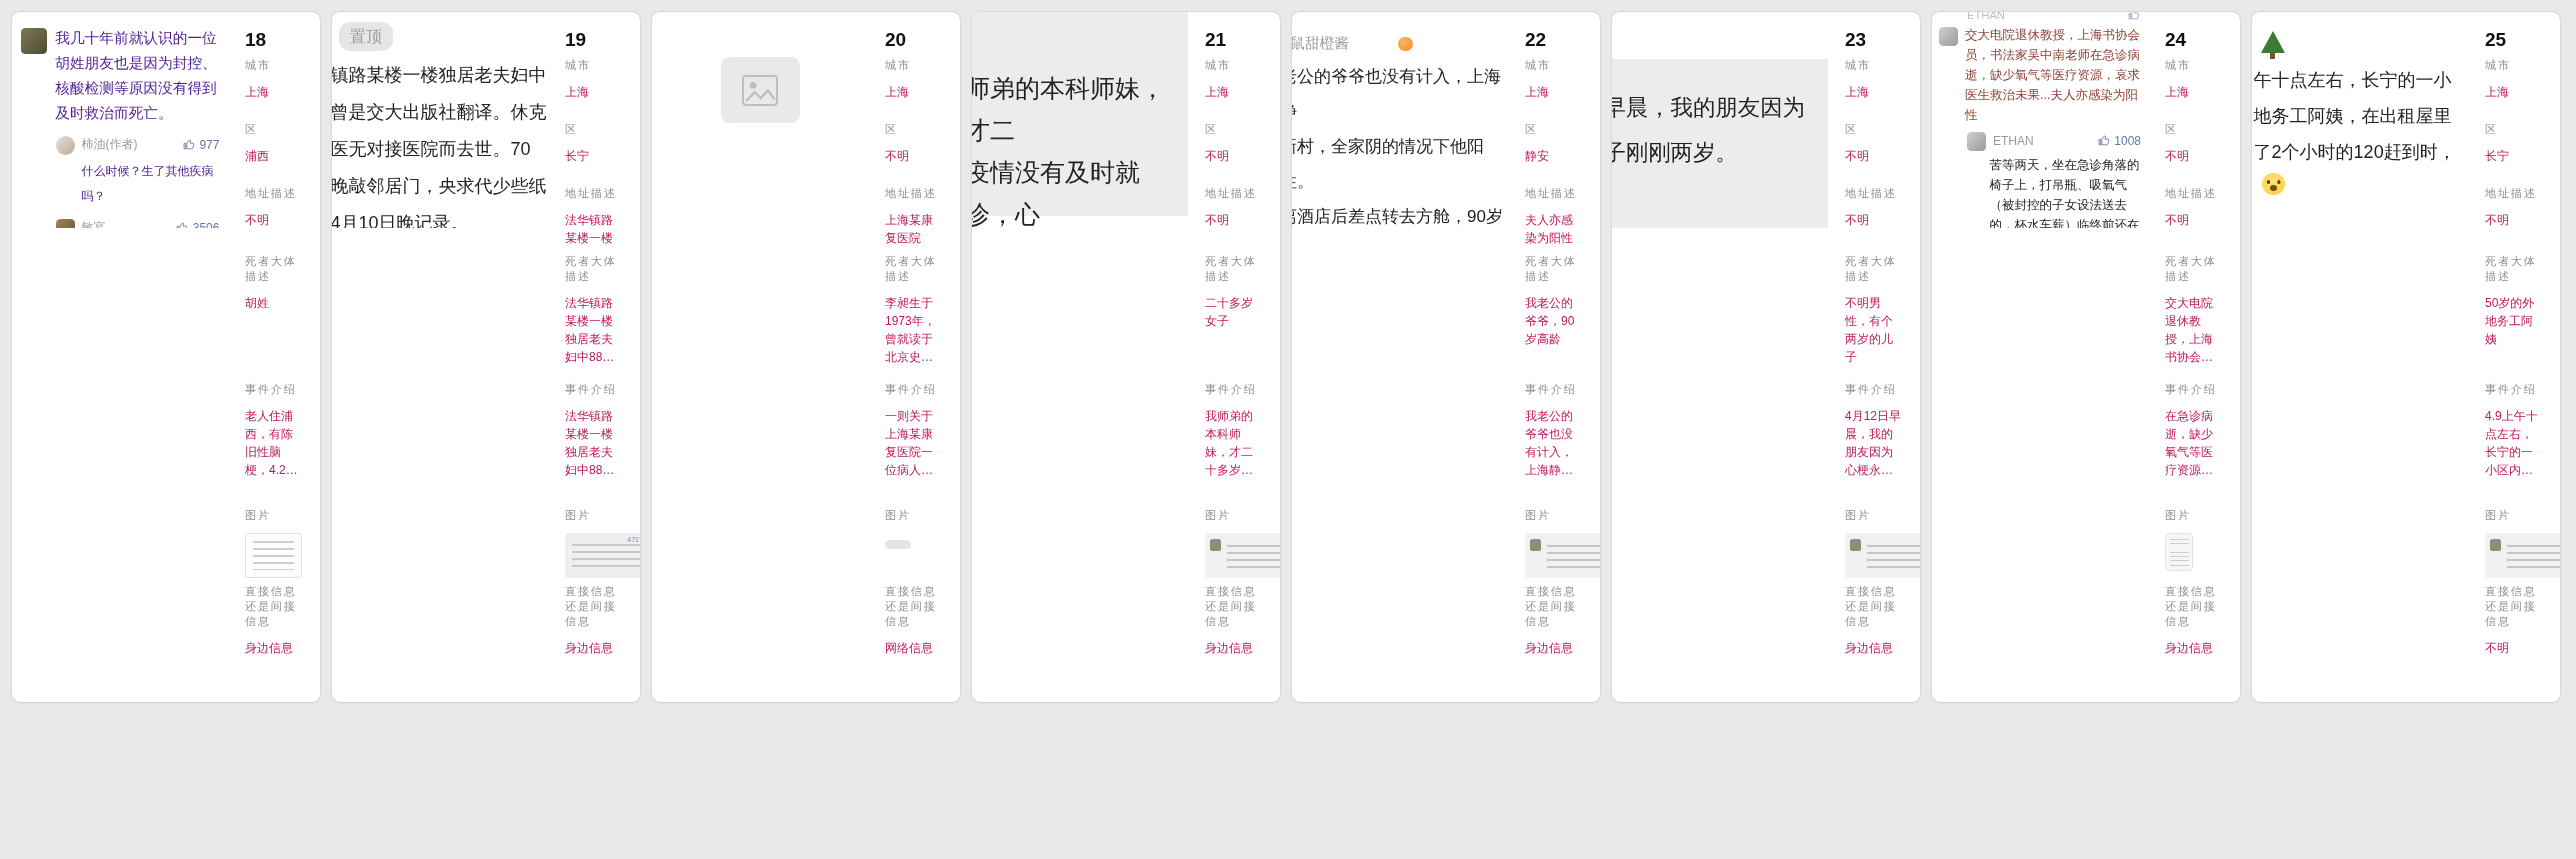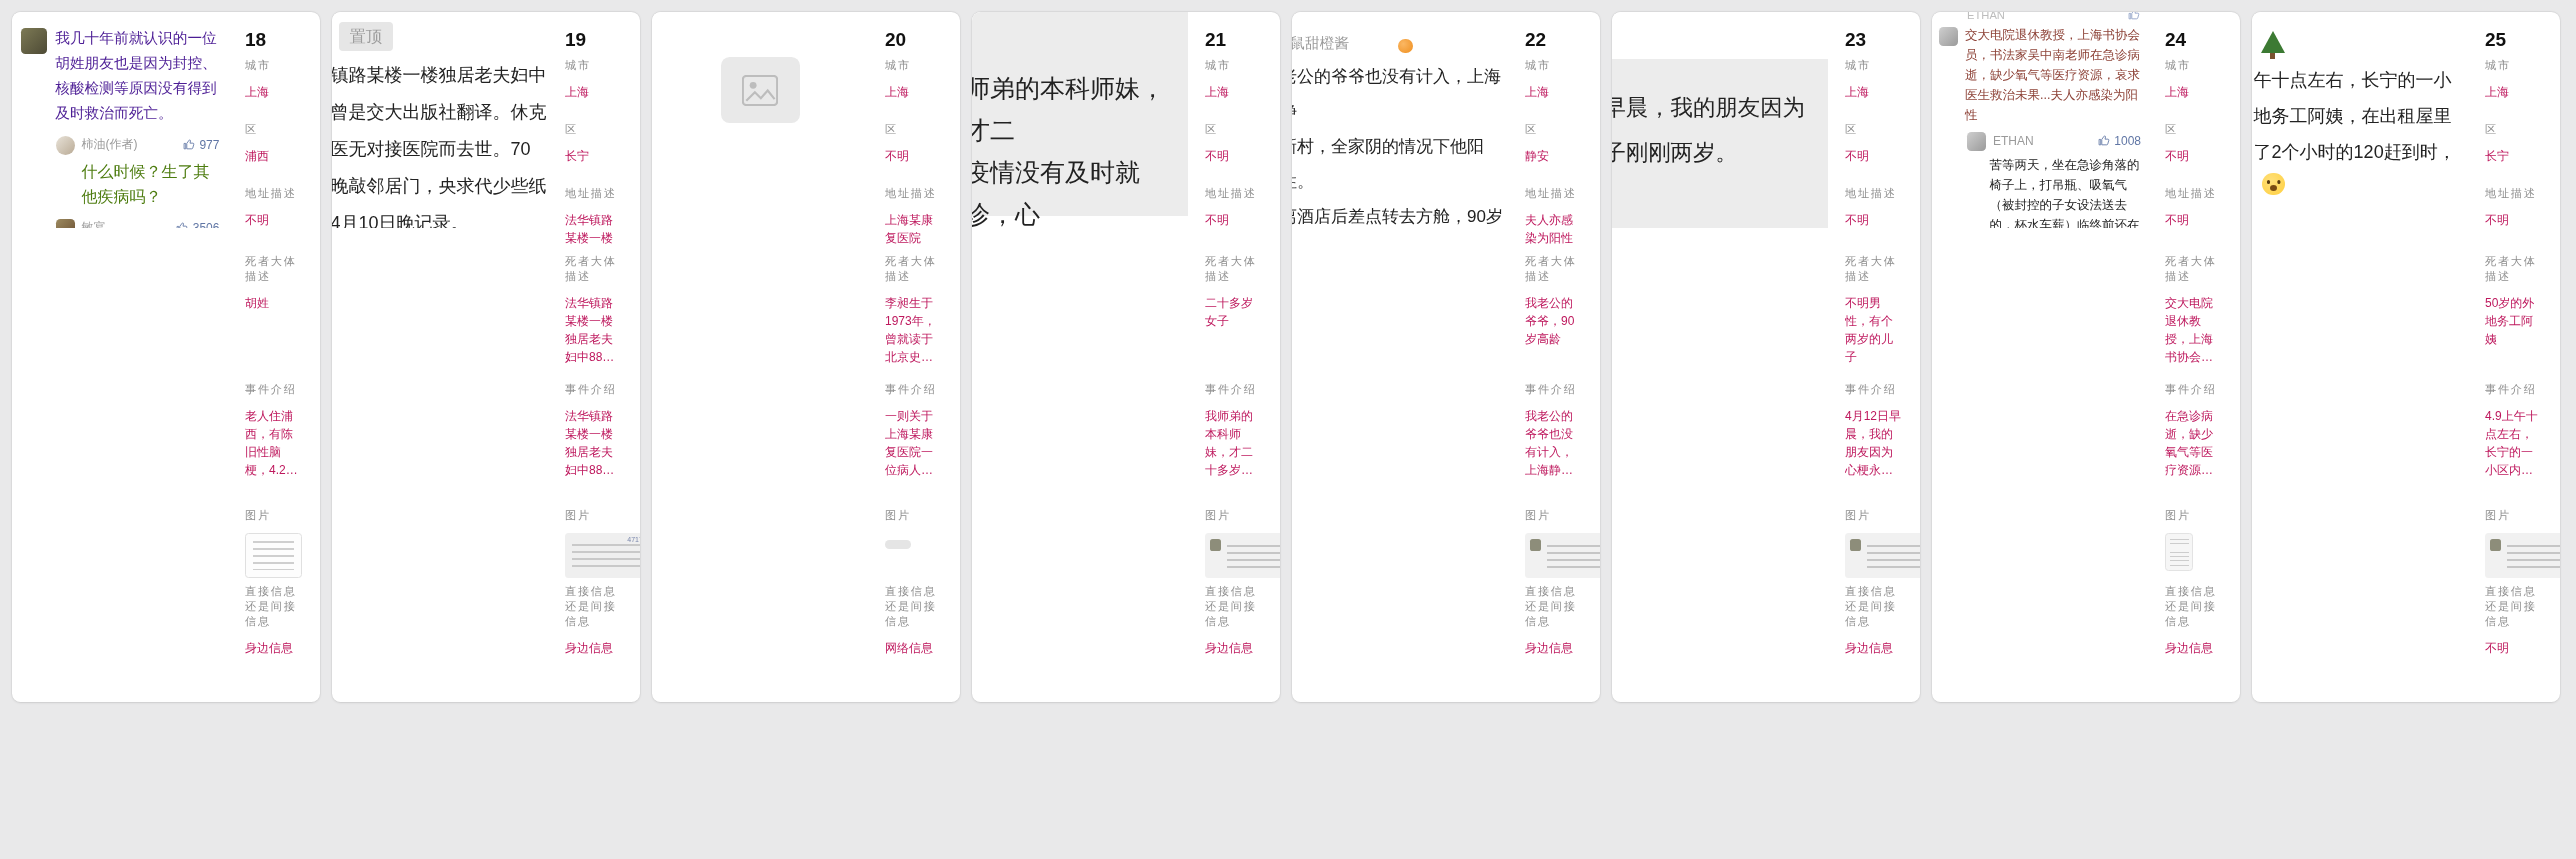--- a/index.html
+++ b/index.html
@@ -42,7 +42,7 @@
   .cut-head .wx-name{font-size:11.2px;color:#bdbdbd;}
   
   .p19{padding:10.4px 0 0 7px;}
-  .badge-pinned{display:inline-block;background:#e6e6e6;color:#9d9d9d;font-size:16.4px;padding:3.5px 10.4px;border-radius:4px;}
+  .badge-pinned{display:inline-block;background:#e6e6e6;color:#9d9d9d;font-size:16.4px;padding:3.5px 10.4px;border-radius:11px;}
   .p19-text{font-size:18px;line-height:37px;color:#222;margin:5.2px 0 0 -8.6px;}
   
   .p20{height:100%;}

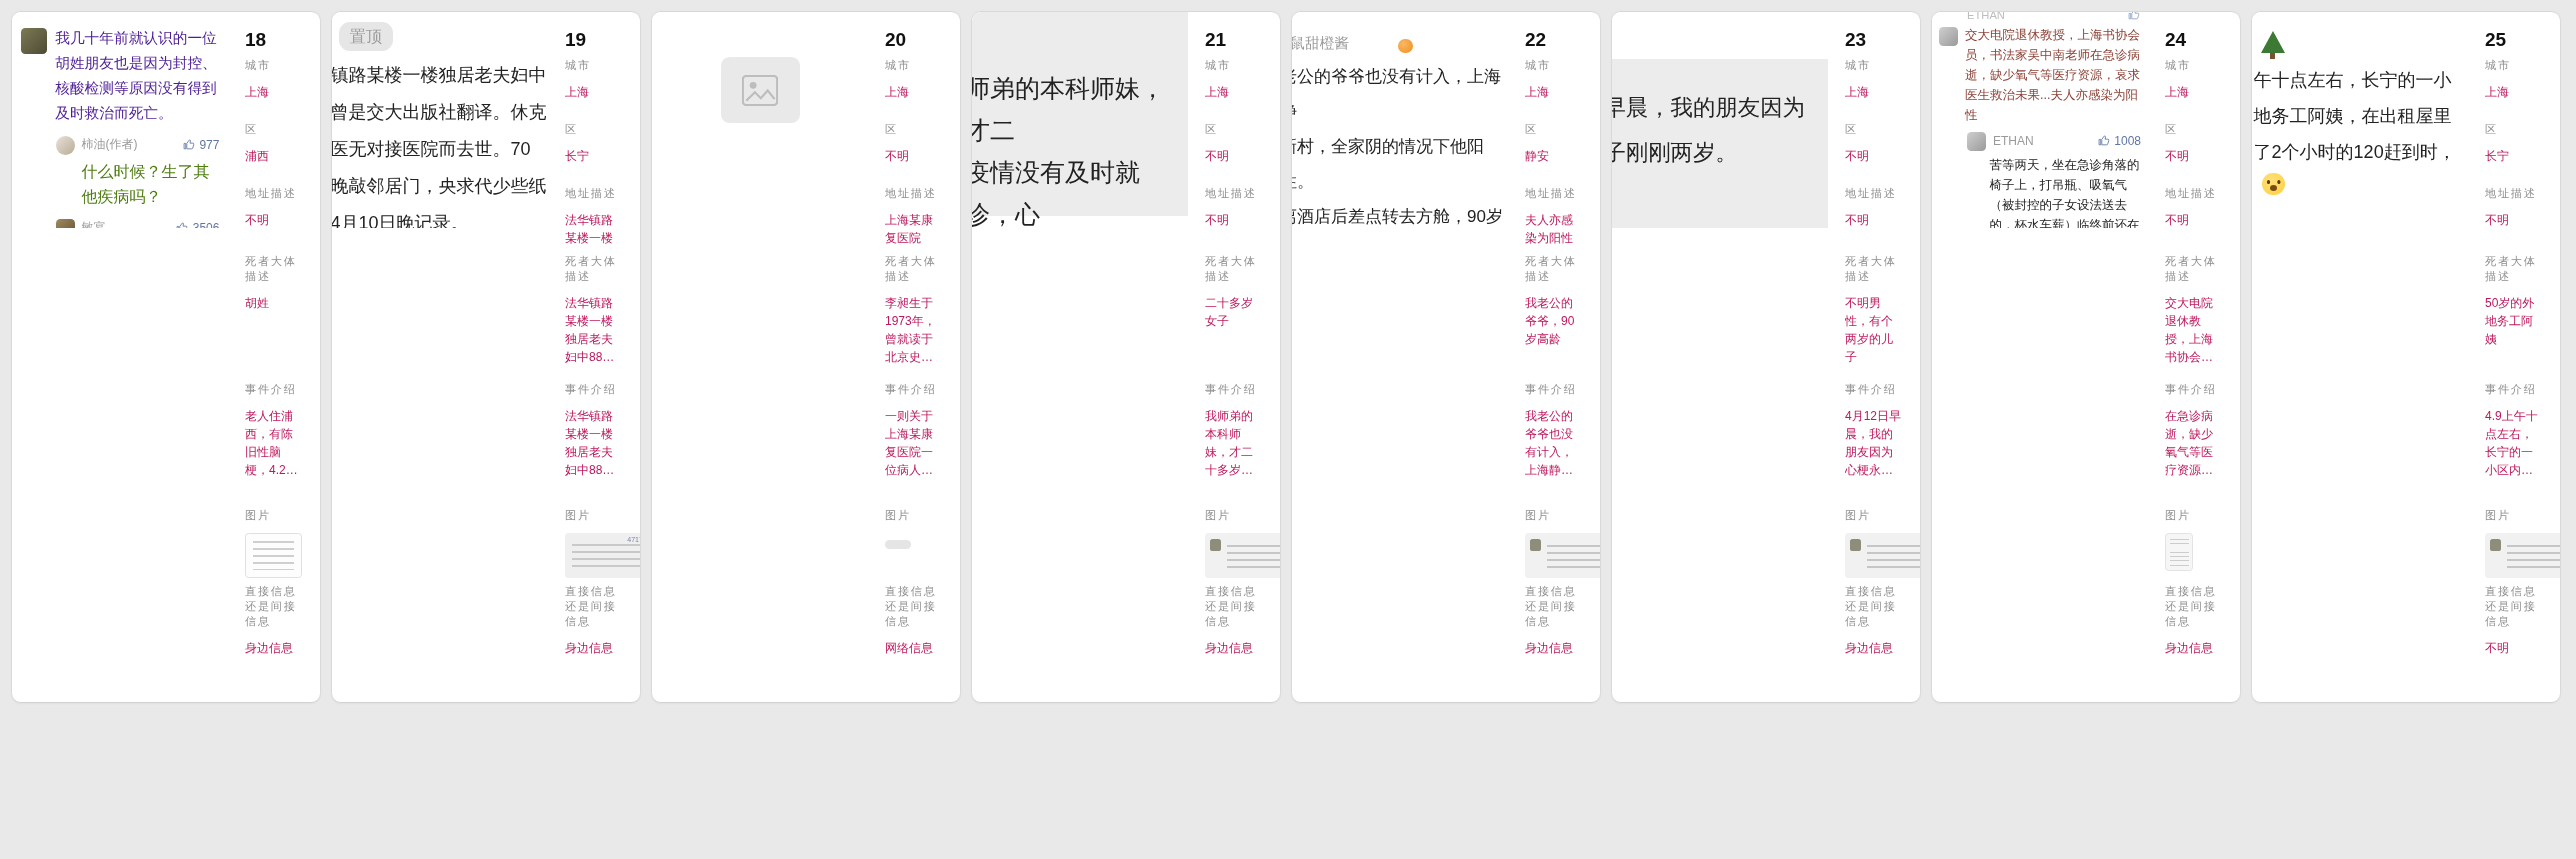--- a/index.html
+++ b/index.html
@@ -53,7 +53,7 @@
   .black-bar{width:274px;height:13px;border-radius:7px;background:#0b0b0b;margin:7px 0 0 3.5px;}
   
   .p22{padding:22.4px 0 0 0;}
-  .p22-head{display:flex;align-items:flex-end;margin-left:-1.7px;gap:44px;}
+  .p22-head{display:flex;align-items:center;margin-left:-1.7px;gap:44px;}
   .p22-name{font-size:14.7px;color:#9a9a9a;}
   .ic-orange{width:14.7px;height:14.7px;border-radius:50%;background:radial-gradient(circle at 35% 35%,#fbb763,#ef8f1f);margin-left:5.2px;}
   .p22-text{font-size:17px;line-height:35px;color:#222;margin:5.2px 0 0 -12px;}

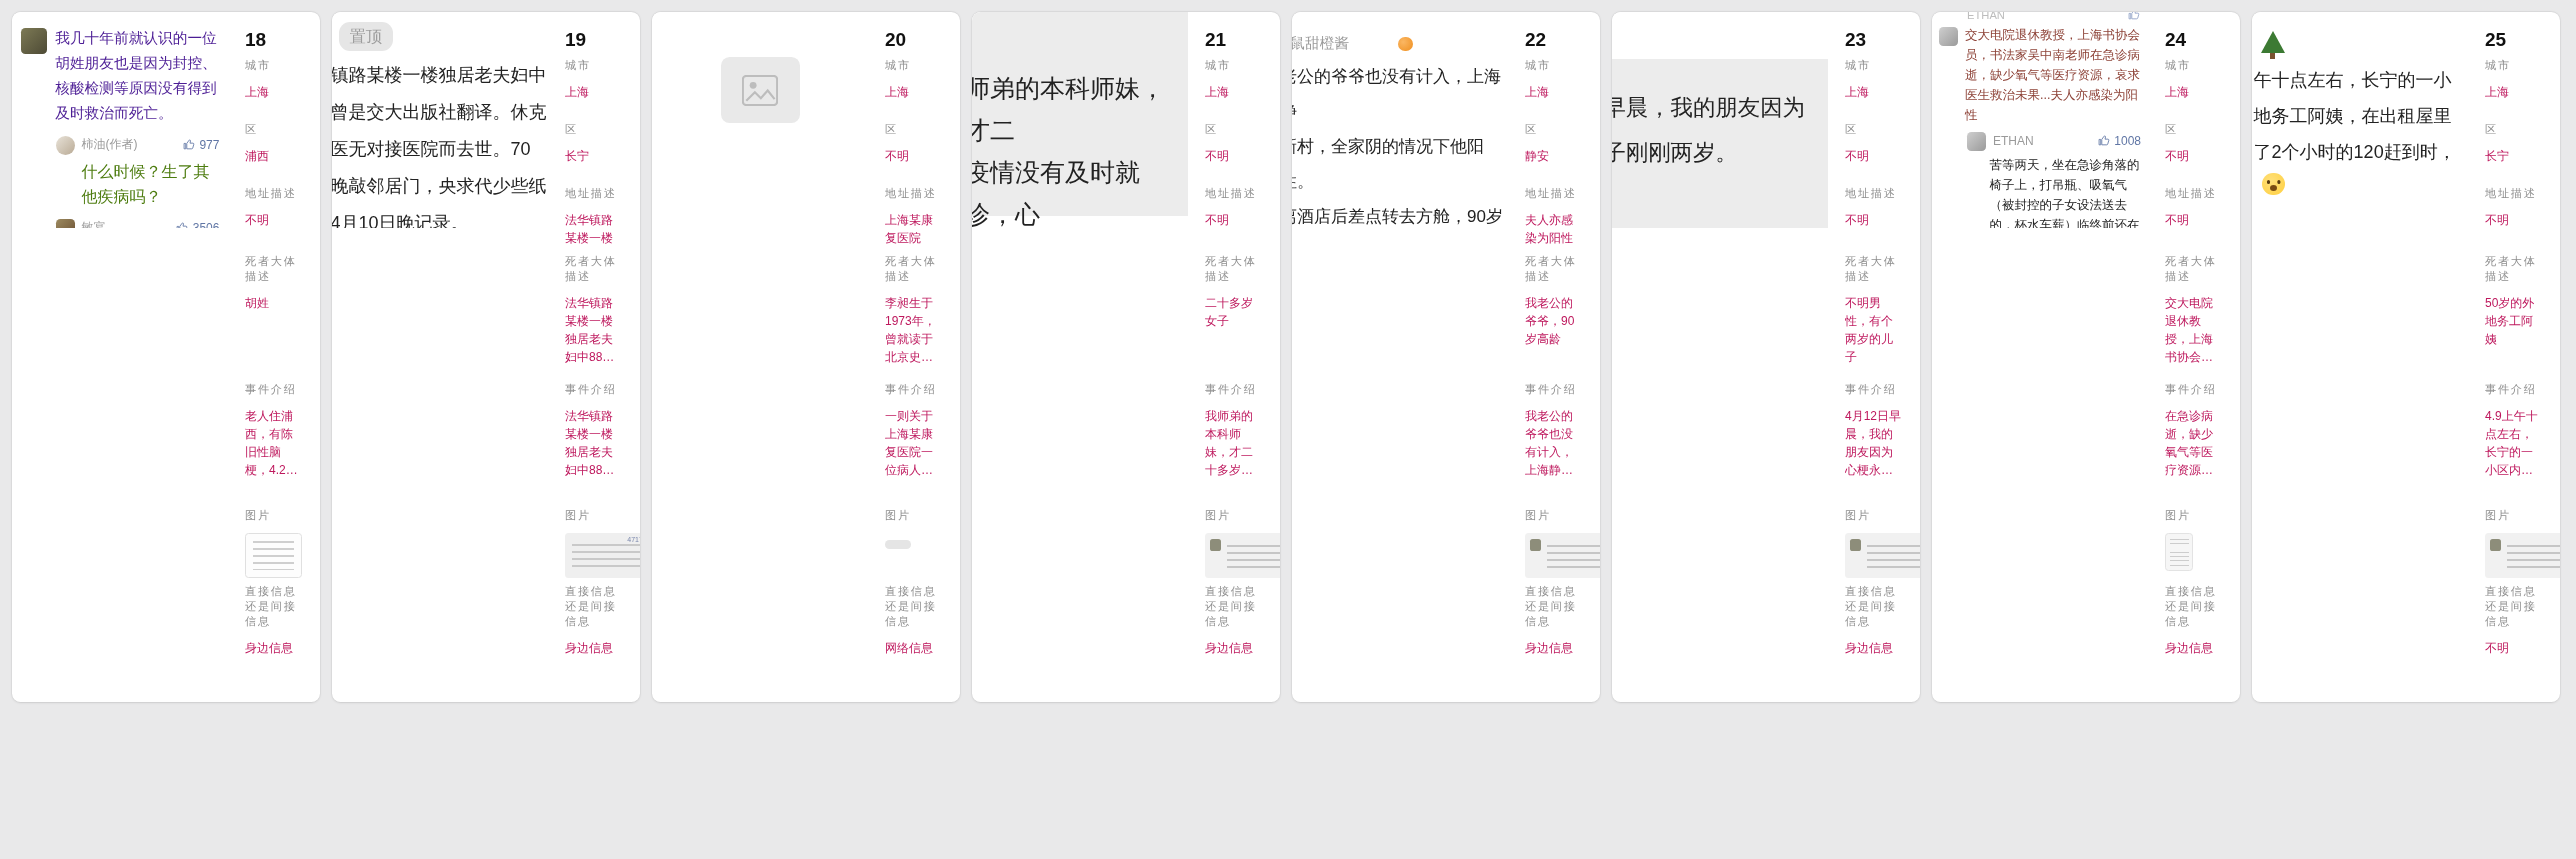--- a/index.html
+++ b/index.html
@@ -32,7 +32,7 @@
   .wx-name{font-size:12px;color:#9a9a9a;flex:1 1 auto;}
   .wx-like{display:flex;align-items:center;gap:3.5px;color:#6076a5;font-size:12px;}
   .wx-like svg{width:13px;height:13px;}
-  .wx-reply-text{font-size:16px;line-height:25px;color:#4d7c0f;margin:3.5px 0 0 26px;}
+  .wx-reply-text{font-size:12px;line-height:25px;color:#4c1d95;margin:3.5px 0 0 26px;}
   
   .wx.dense{padding:3.5px 7px 0 7px;}
   .wx.dense .wx-main-text{font-size:12.5px;line-height:20px;color:#8e4338;}

